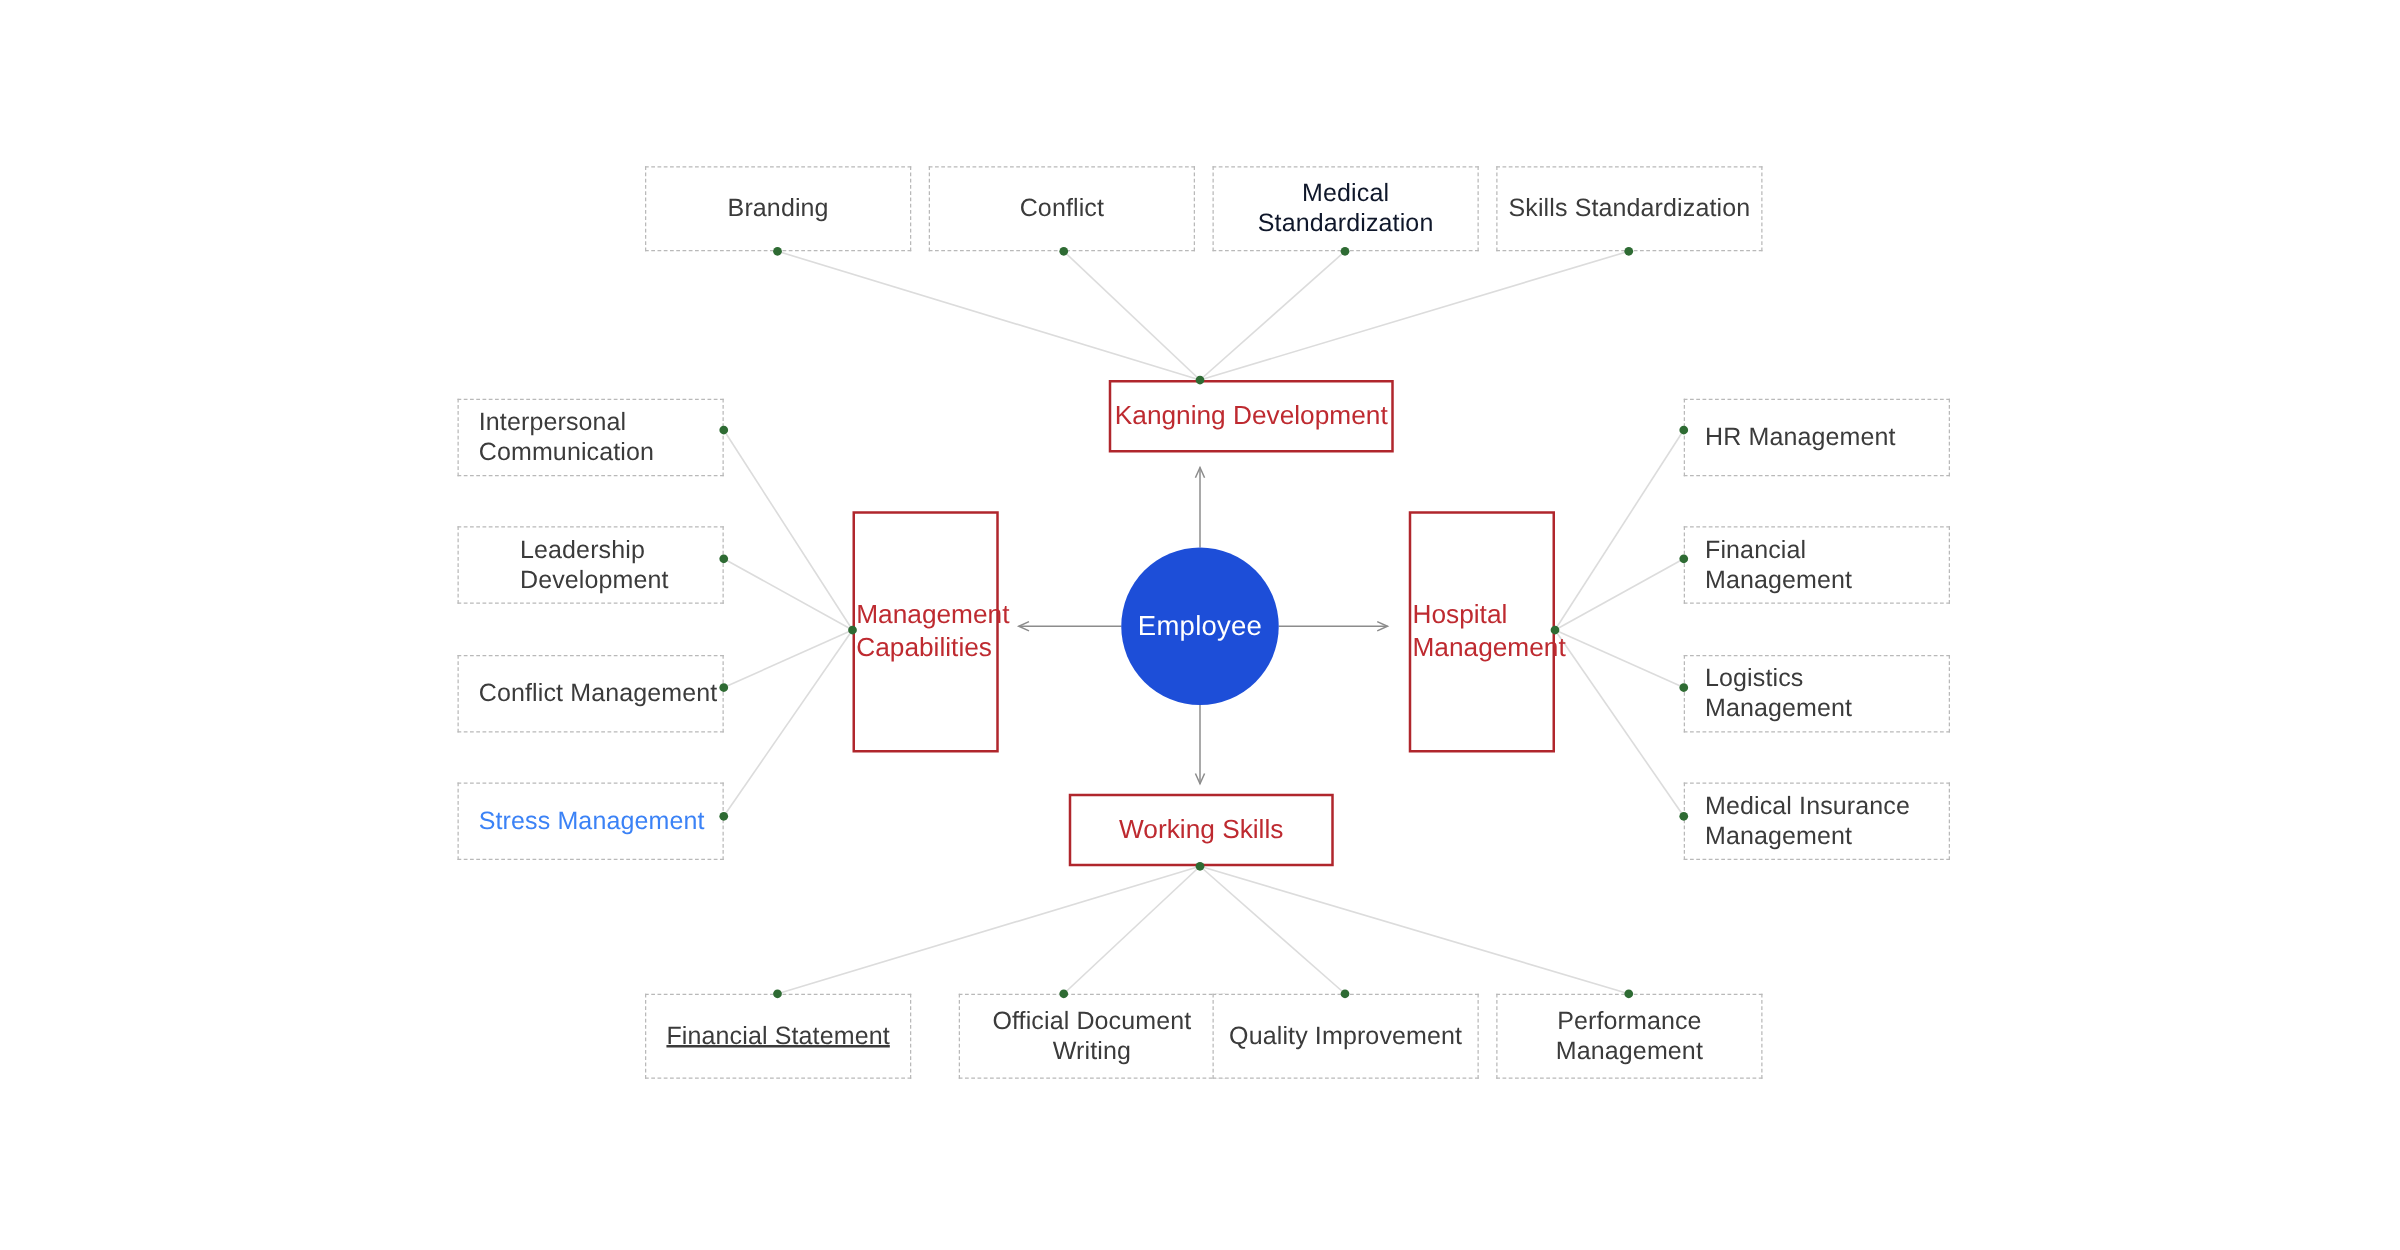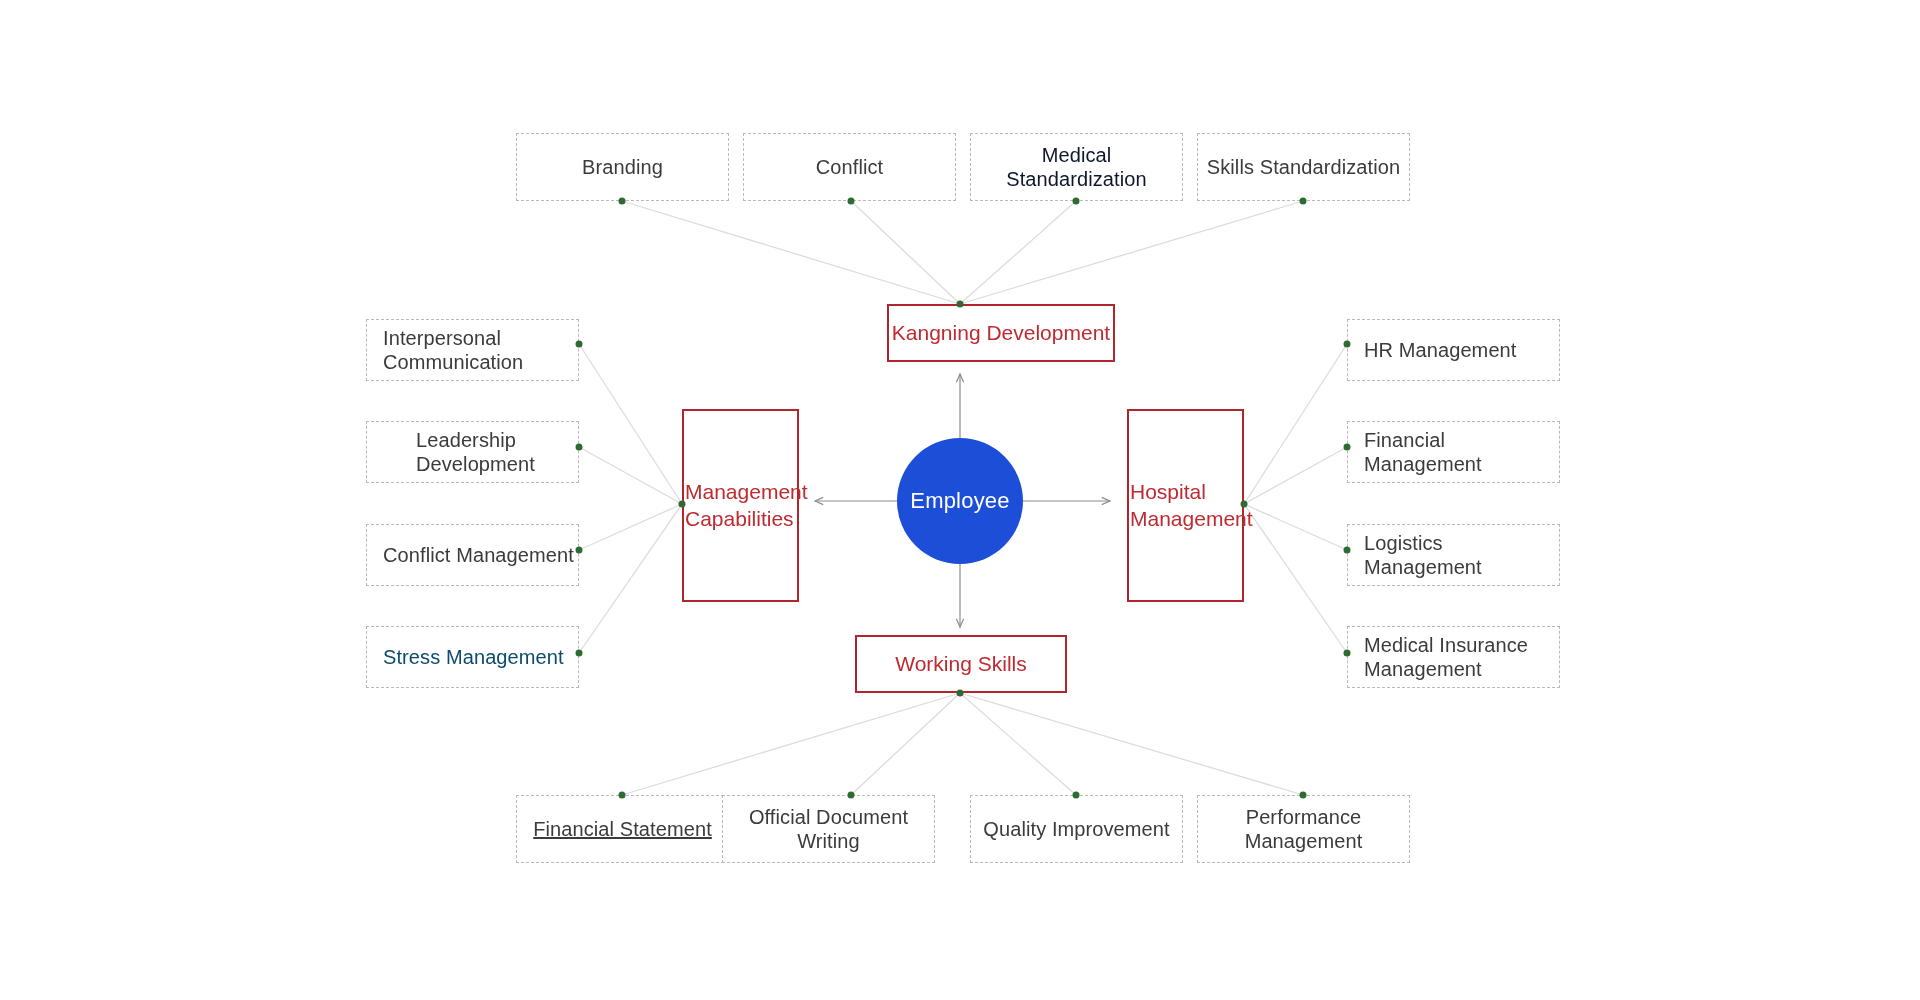--- a/index.html
+++ b/index.html
@@ -168,7 +168,7 @@
         <span class="txt">Conflict Management</span>
       </div>
       <span class="dot" style="left: 579px; top: 550px; background: rgb(46, 107, 51);"></span>
-      <div class="node leaf left-text" style="left: 366px; top: 626px; width: 213px; height: 62px; border-color: rgb(185, 185, 185); color: #0c4a6e; justify-content: center;">
+      <div class="node leaf left-text" style="left: 366px; top: 626px; width: 213px; height: 62px; border-color: rgb(185, 185, 185); color: #3b82f6; justify-content: center;">
         <span class="txt">Stress Management</span>
       </div>
       <span class="dot" style="left: 579px; top: 653px; background: rgb(46, 107, 51);"></span>

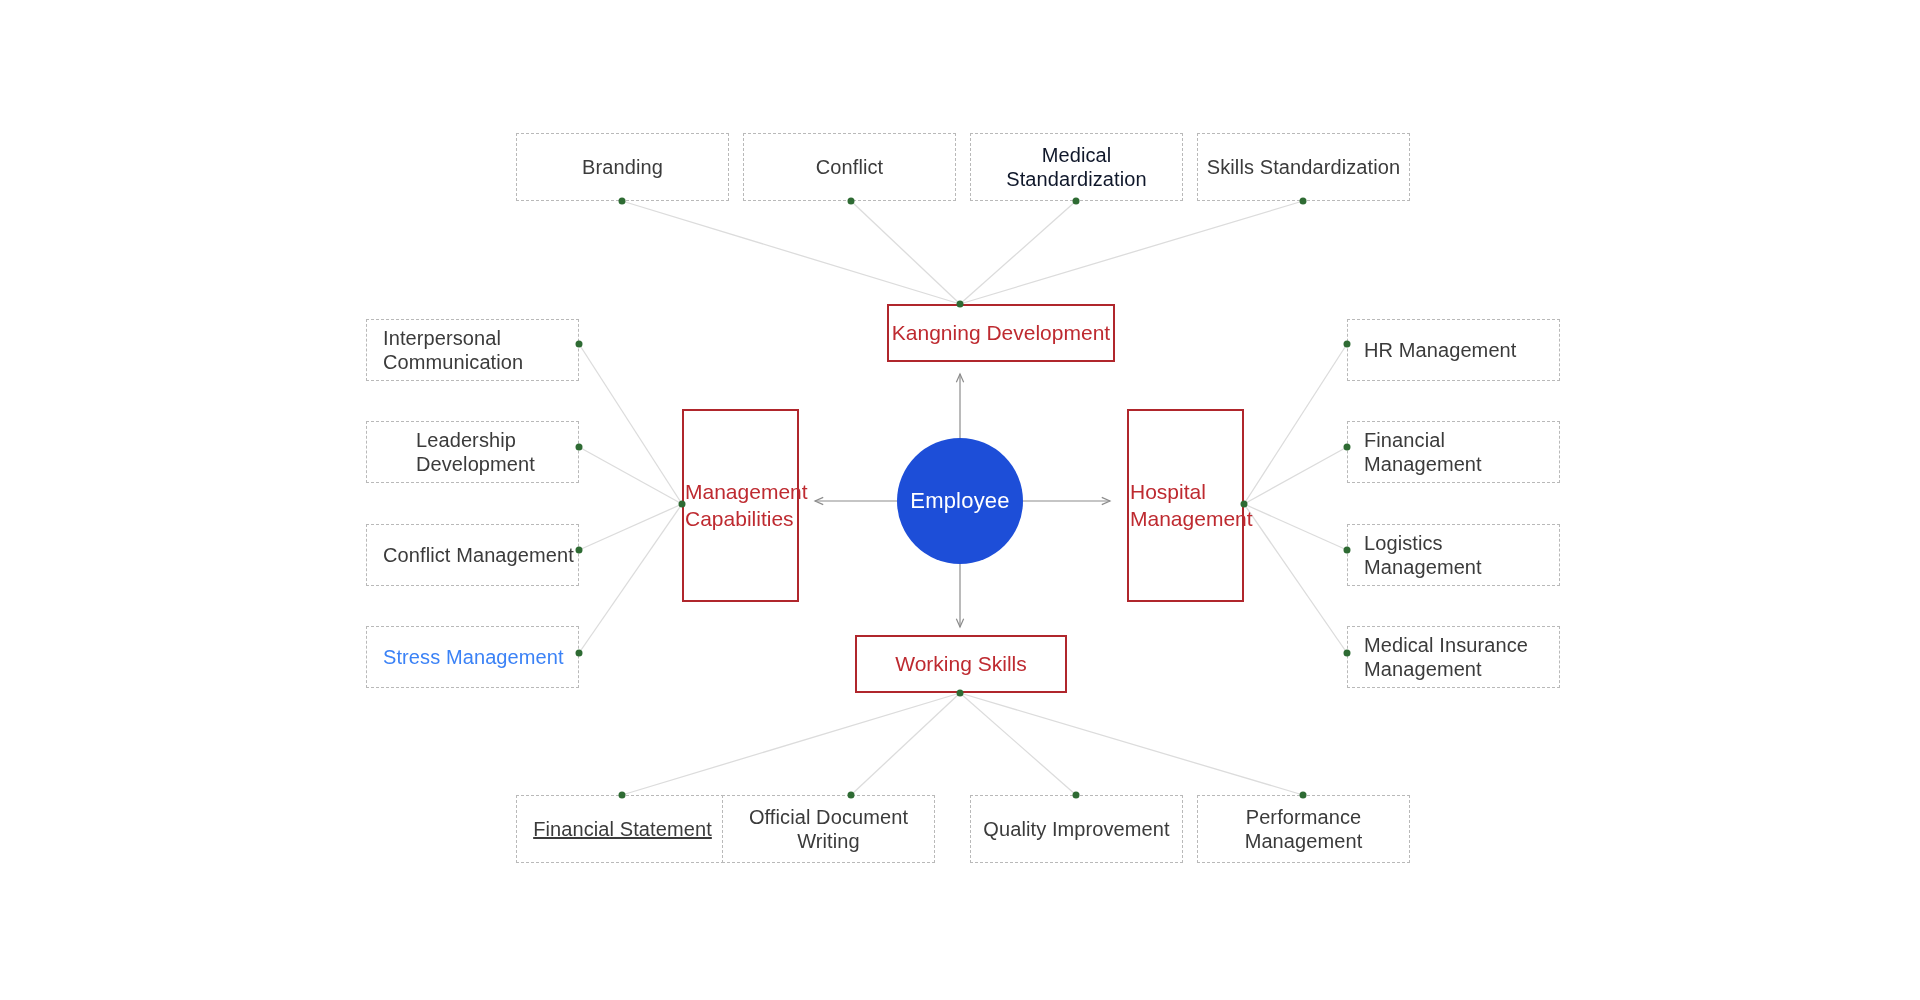--- a/index.html
+++ b/index.html
@@ -193,7 +193,7 @@
         <span class="txt">Financial Statement</span>
       </div>
       <span class="dot" style="left: 622px; top: 795px; background: rgb(46, 107, 51);"></span>
-      <div class="node leaf center-text" style="left: 722px; top: 795px; width: 213px; height: 68px; border-color: rgb(185, 185, 185); color: rgb(59, 59, 59);">
+      <div class="node leaf center-text" style="left: 767px; top: 795px; width: 213px; height: 68px; border-color: rgb(185, 185, 185); color: rgb(59, 59, 59);">
         <span class="txt">Official Document
 Writing</span>
       </div>

